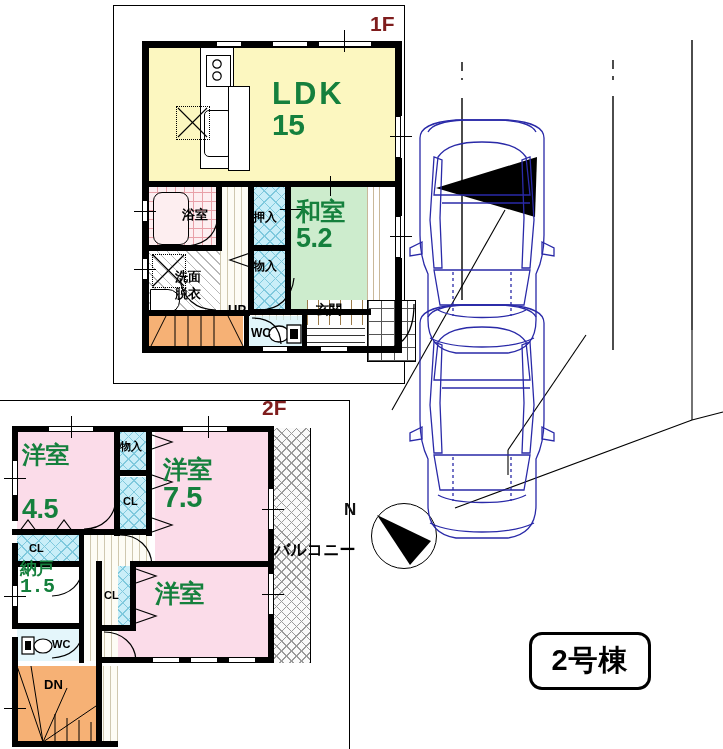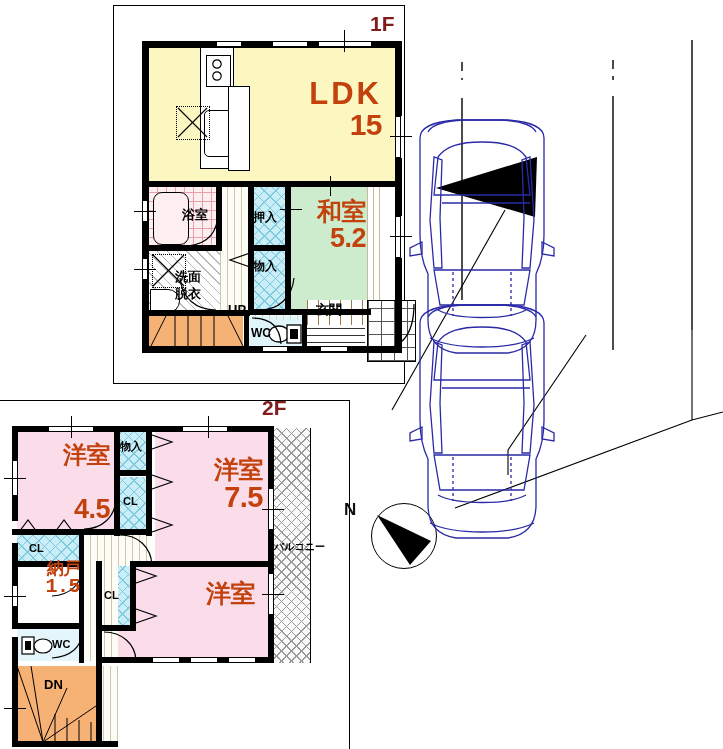--- a/index.html
+++ b/index.html
@@ -83,9 +83,9 @@
   
   .rlabel {
     position: absolute;
-    color: #c2410c;
+    color: #15803d;
     font-weight: bold;
-    text-align: right;
+    text-align: left;
     line-height: 1.02;
     white-space: nowrap;
     letter-spacing: -0.5px;

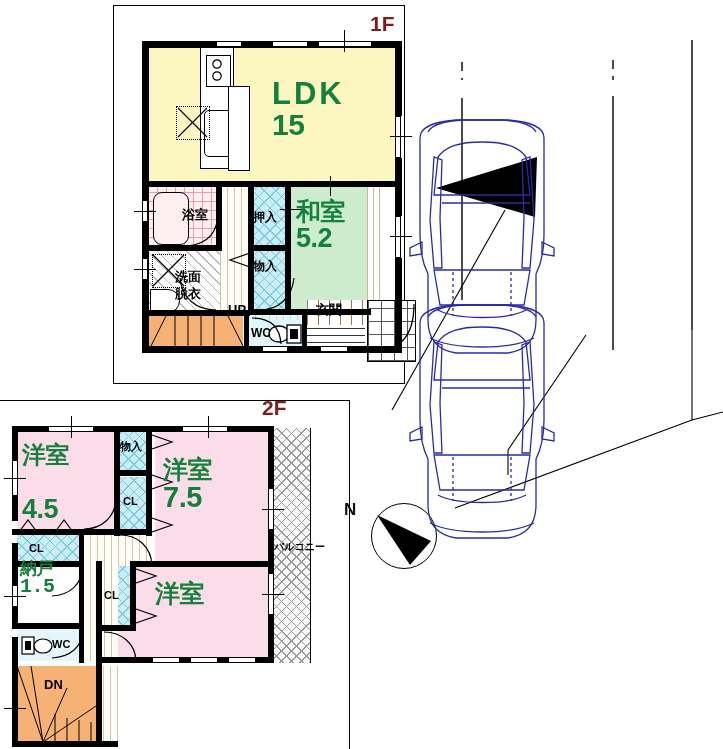--- a/index.html
+++ b/index.html
@@ -423,7 +423,7 @@
   <div class="tiny" style="left:29px; top:543px; font-size:11px;">CL</div>
   <div class="tiny" style="left:104px; top:590px; font-size:11px;">CL</div>
   <div class="tiny" style="left:52px; top:639px; font-size:11px;">WC</div>
-  <div class="tiny" style="left:274px; top:542px; font-size:10px;">バルコニー</div>
+  <div class="tiny" style="left:274px; top:542px; font-size:16px;">バルコニー</div>
   <div class="tiny" style="left:44px; top:678px; font-size:13px;">DN</div>
 
   <div class="abs" style="left:371px; top:503px; width:64px; height:64px; border:1.2px solid #000; border-radius:50%; background:#fff;"></div>

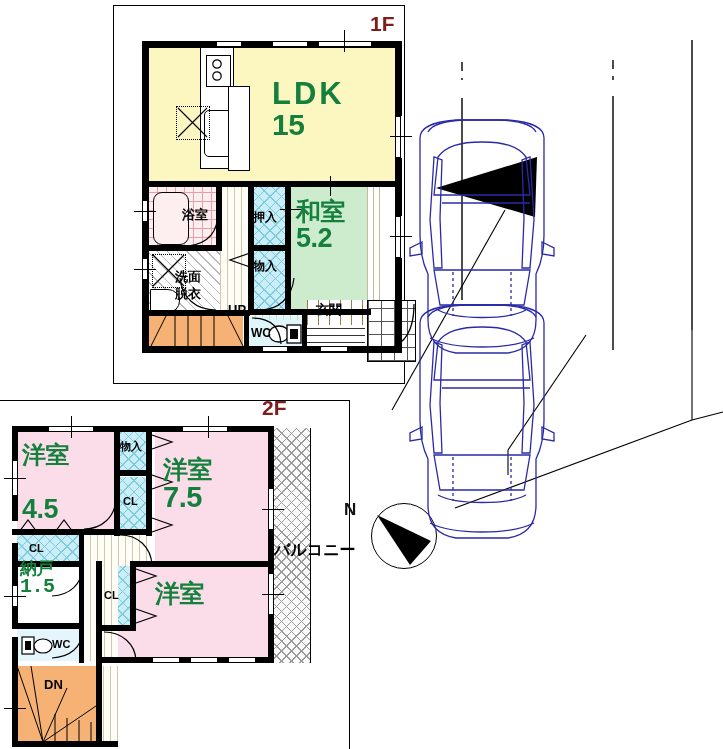--- a/index.html
+++ b/index.html
@@ -432,6 +432,7 @@
   </svg>
   <div class="compass-n" style="left:344px; top:500px;">N</div>
 
+  <div class="bldg-box" style="left:529px; top:632px; width:116px; height:52px;">2号棟</div>
 
   <svg class="abs" style="left:400px; top:20px;" width="323" height="580">
 

